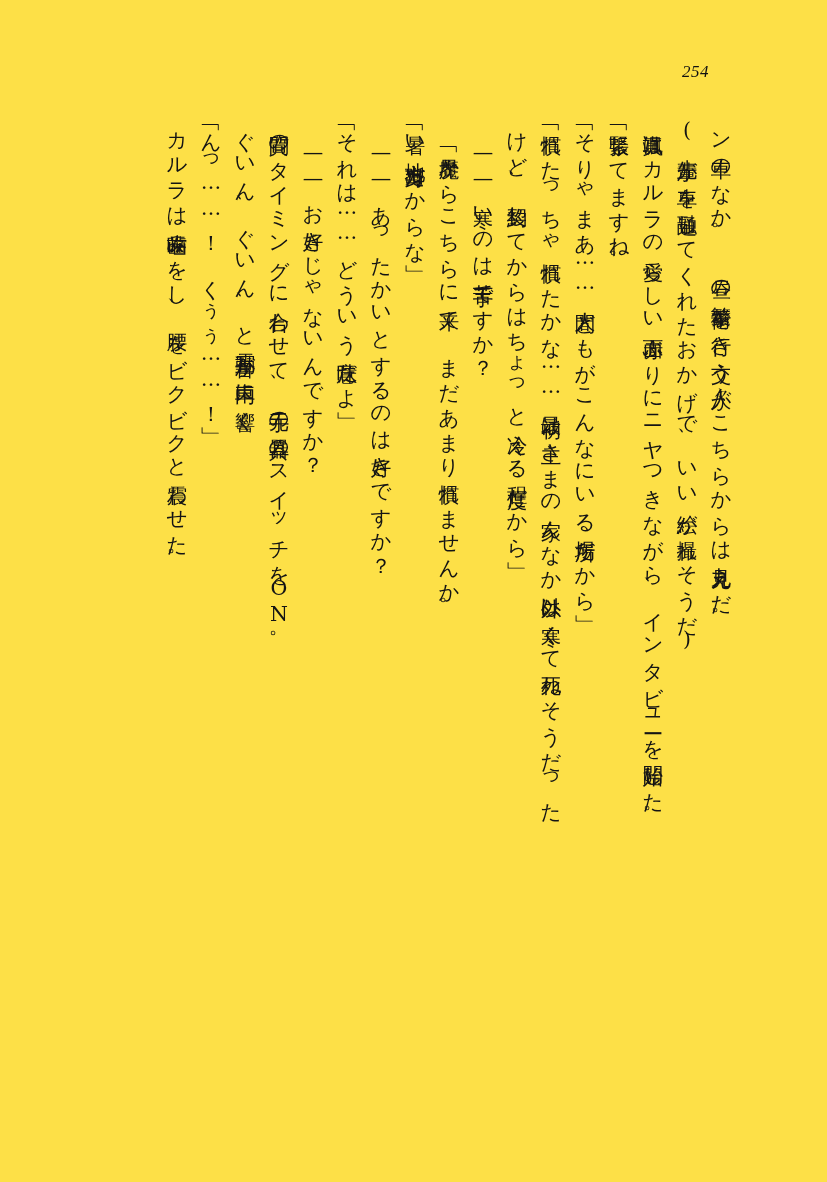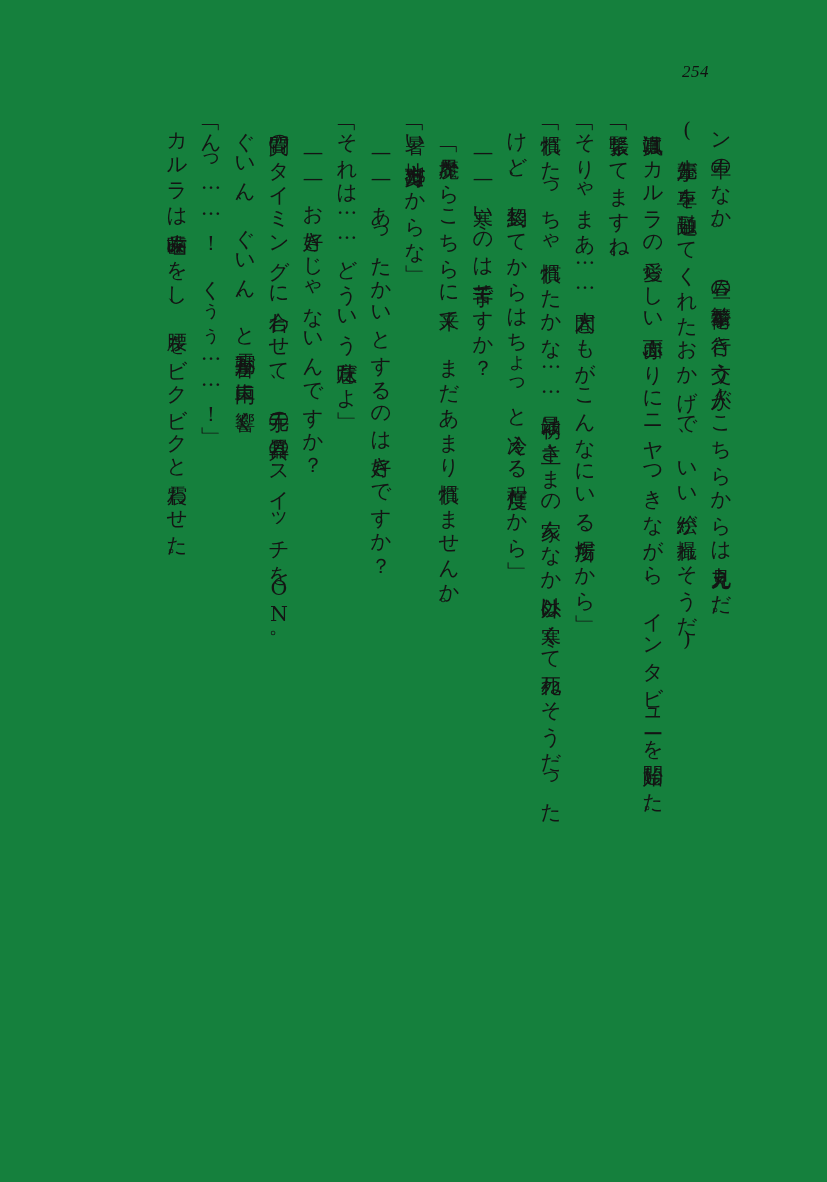--- a/index.html
+++ b/index.html
@@ -18,7 +18,7 @@
   .page {
     position: absolute;
     inset: 0;
-    background: #15803d;
+    background: #fde047;
   }
   .page-number {
     position: absolute;

